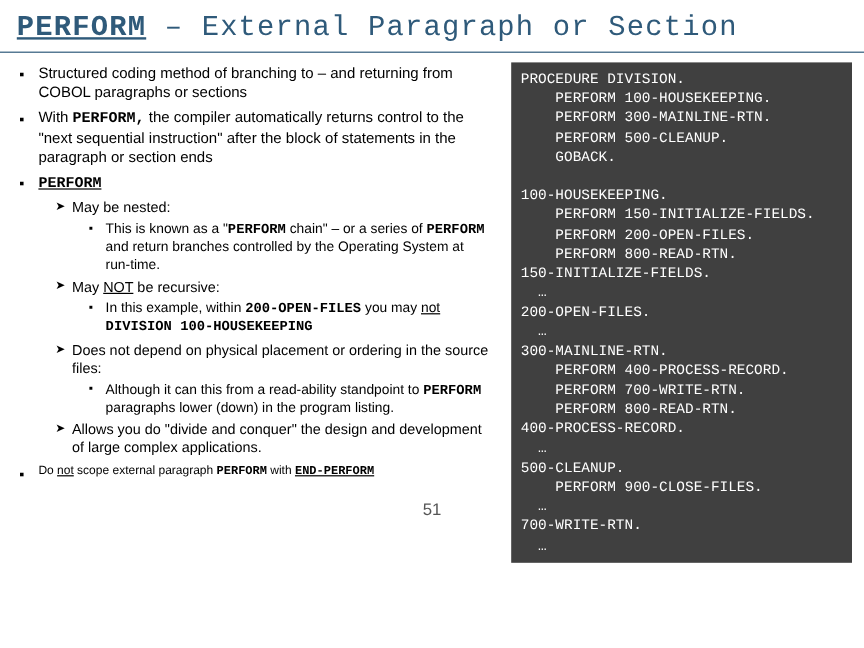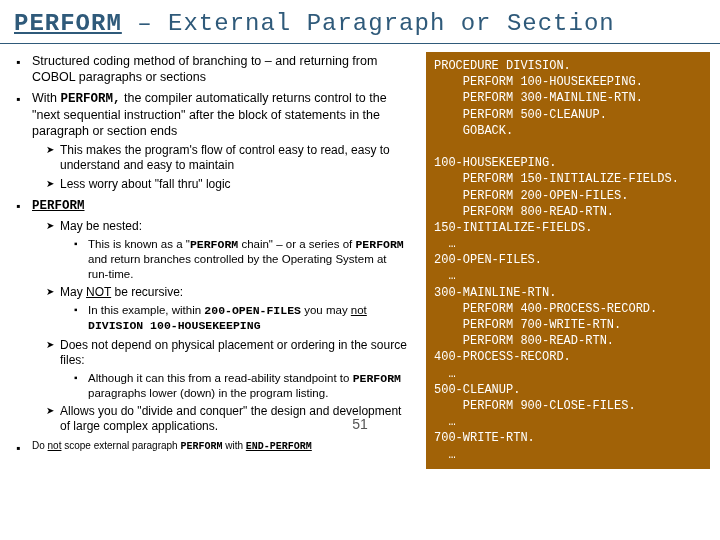--- a/index.html
+++ b/index.html
@@ -33,7 +33,7 @@
     padding: 8px 10px 0 6px;
   }
   .codebox {
-    background: #a16207;
+    background: #404040;
     color: #ffffff;
     font-family: "Courier New", monospace;
     font-size: 12px;

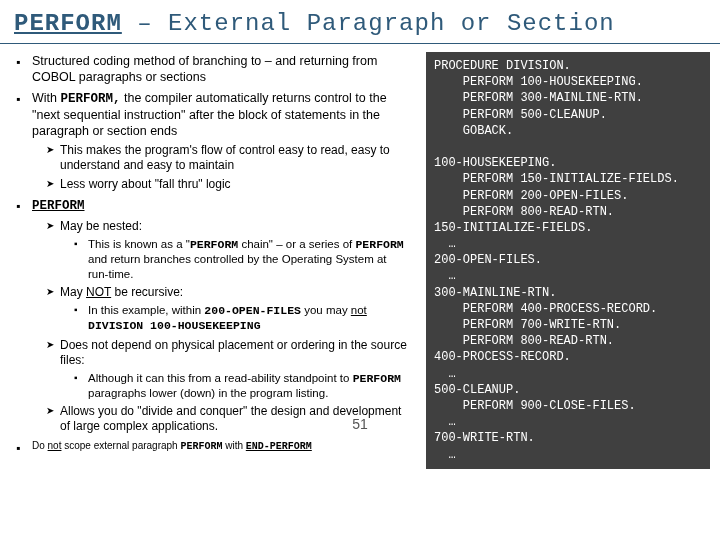--- a/index.html
+++ b/index.html
@@ -80,10 +80,6 @@
 
         <li>
           <span>With </span><span class="kw-inline">PERFORM,</span><span> the compiler automatically returns control to the "next sequential instruction" after the block of statements in the paragraph or section ends</span>
-          <ul class="l2">
-            <li><span>This makes the program's flow of control easy to read, easy to understand and easy to maintain</span></li>
-            <li><span>Less worry about "fall thru" logic</span></li>
-          </ul>
         </li>
 
         <li>

